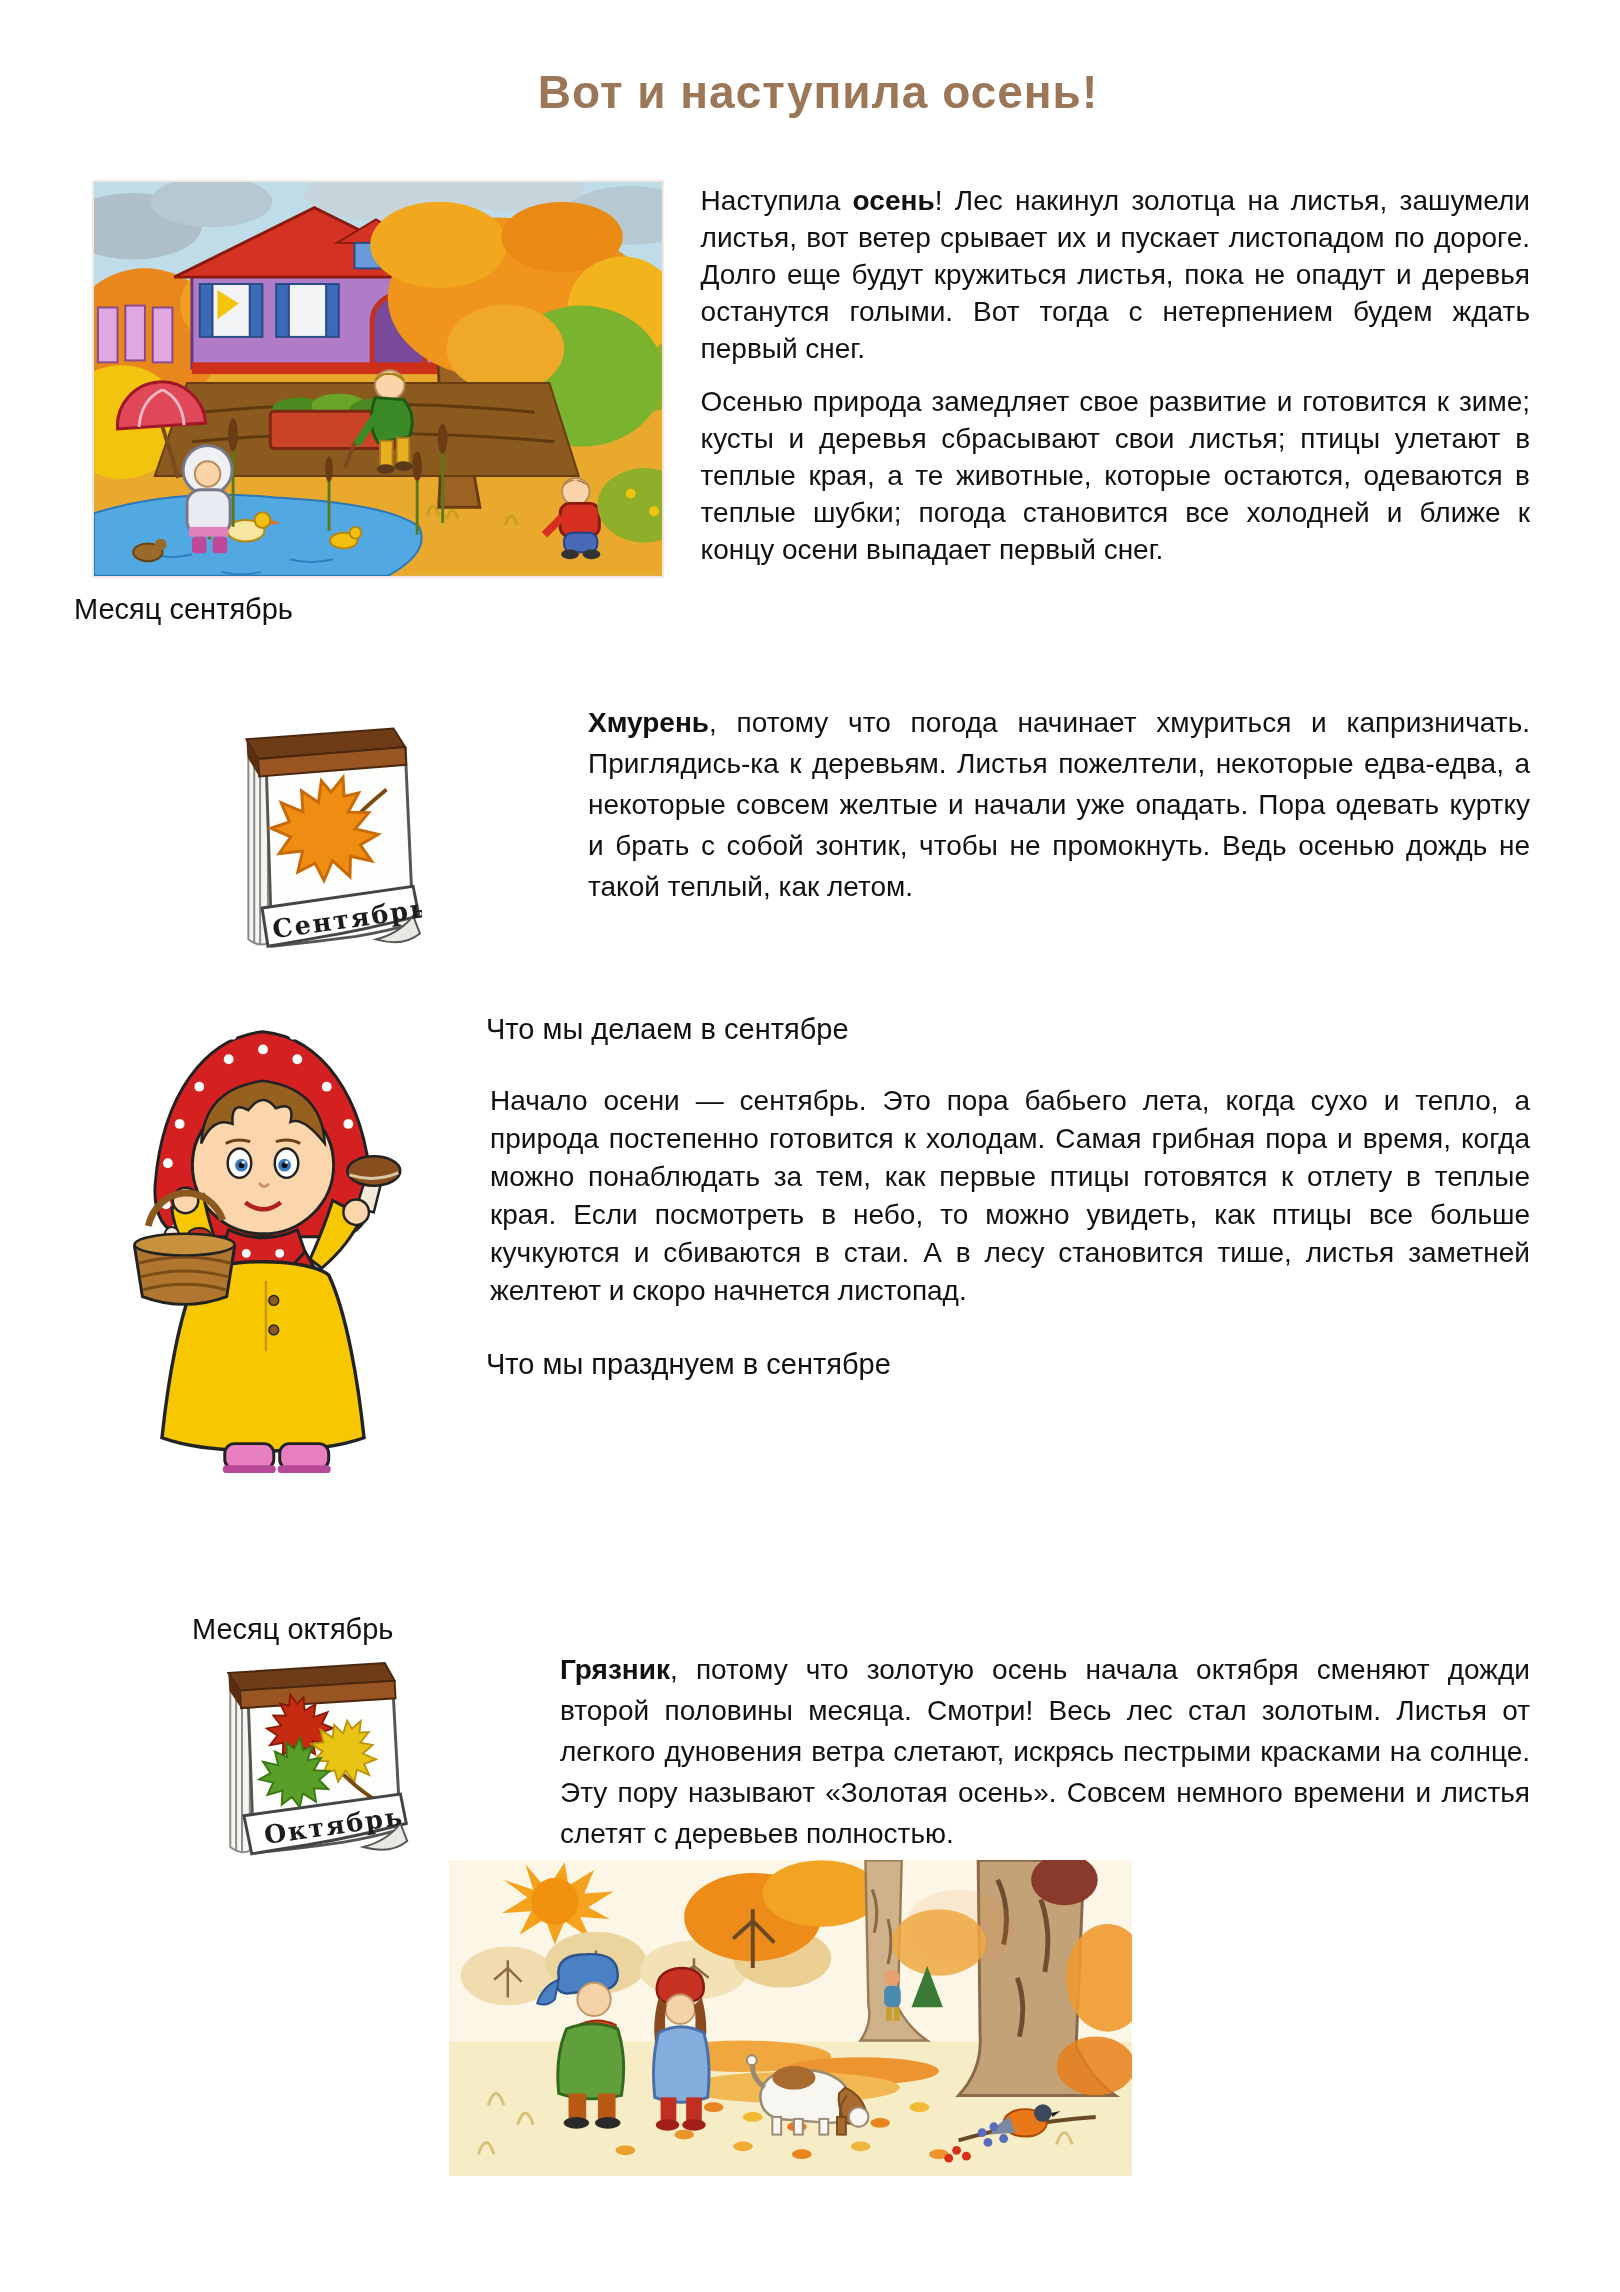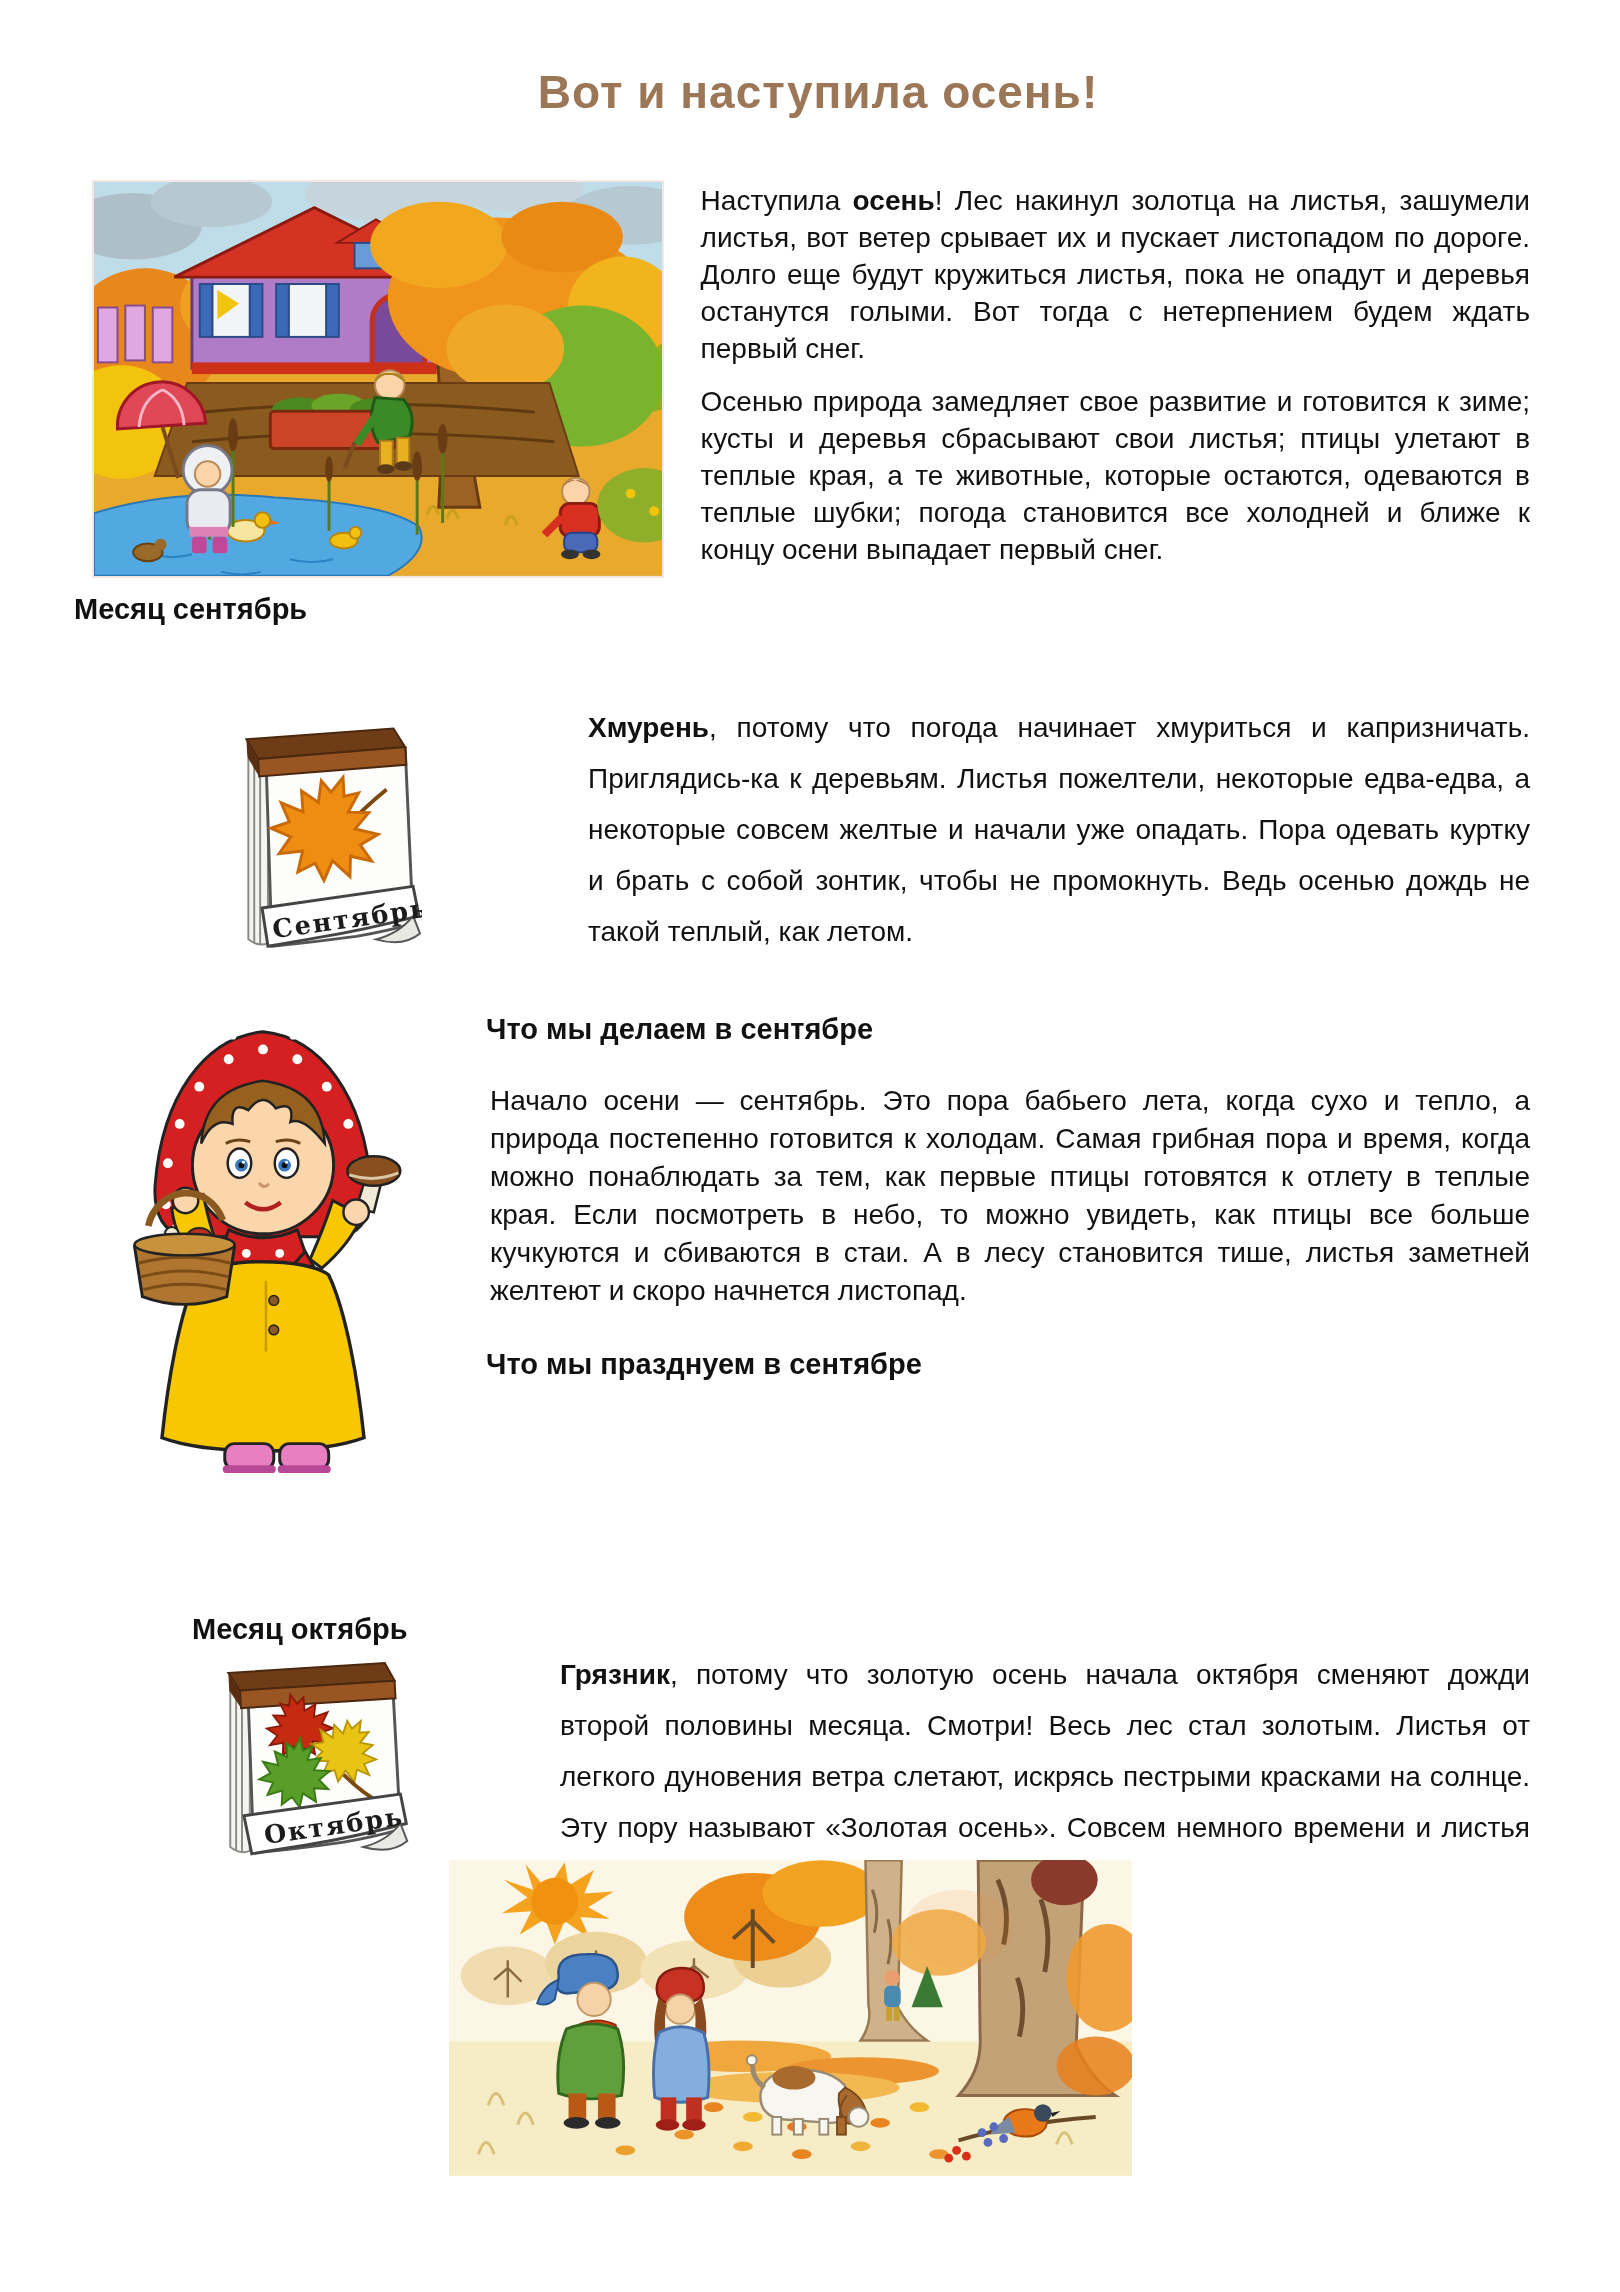--- a/index.html
+++ b/index.html
@@ -13,7 +13,7 @@
   .body-text.lh42{line-height:51px;}
   .body-text.lh39{line-height:38px;}
   b{font-weight:bold;}
-  .h-bold{font-size:29px;font-weight:bold;line-height:35px;}
+  .h-bold{font-size:29px;font-weight:normal;line-height:35px;}
   .sec-intro{top:178px;left:74px;width:1460px;}
   .intro-img{float:left;width:568px;height:394px;margin:2px 37px 13.7px 17.6px;
              border:2.9px solid #f3e7e4;background:#bfdde8;}

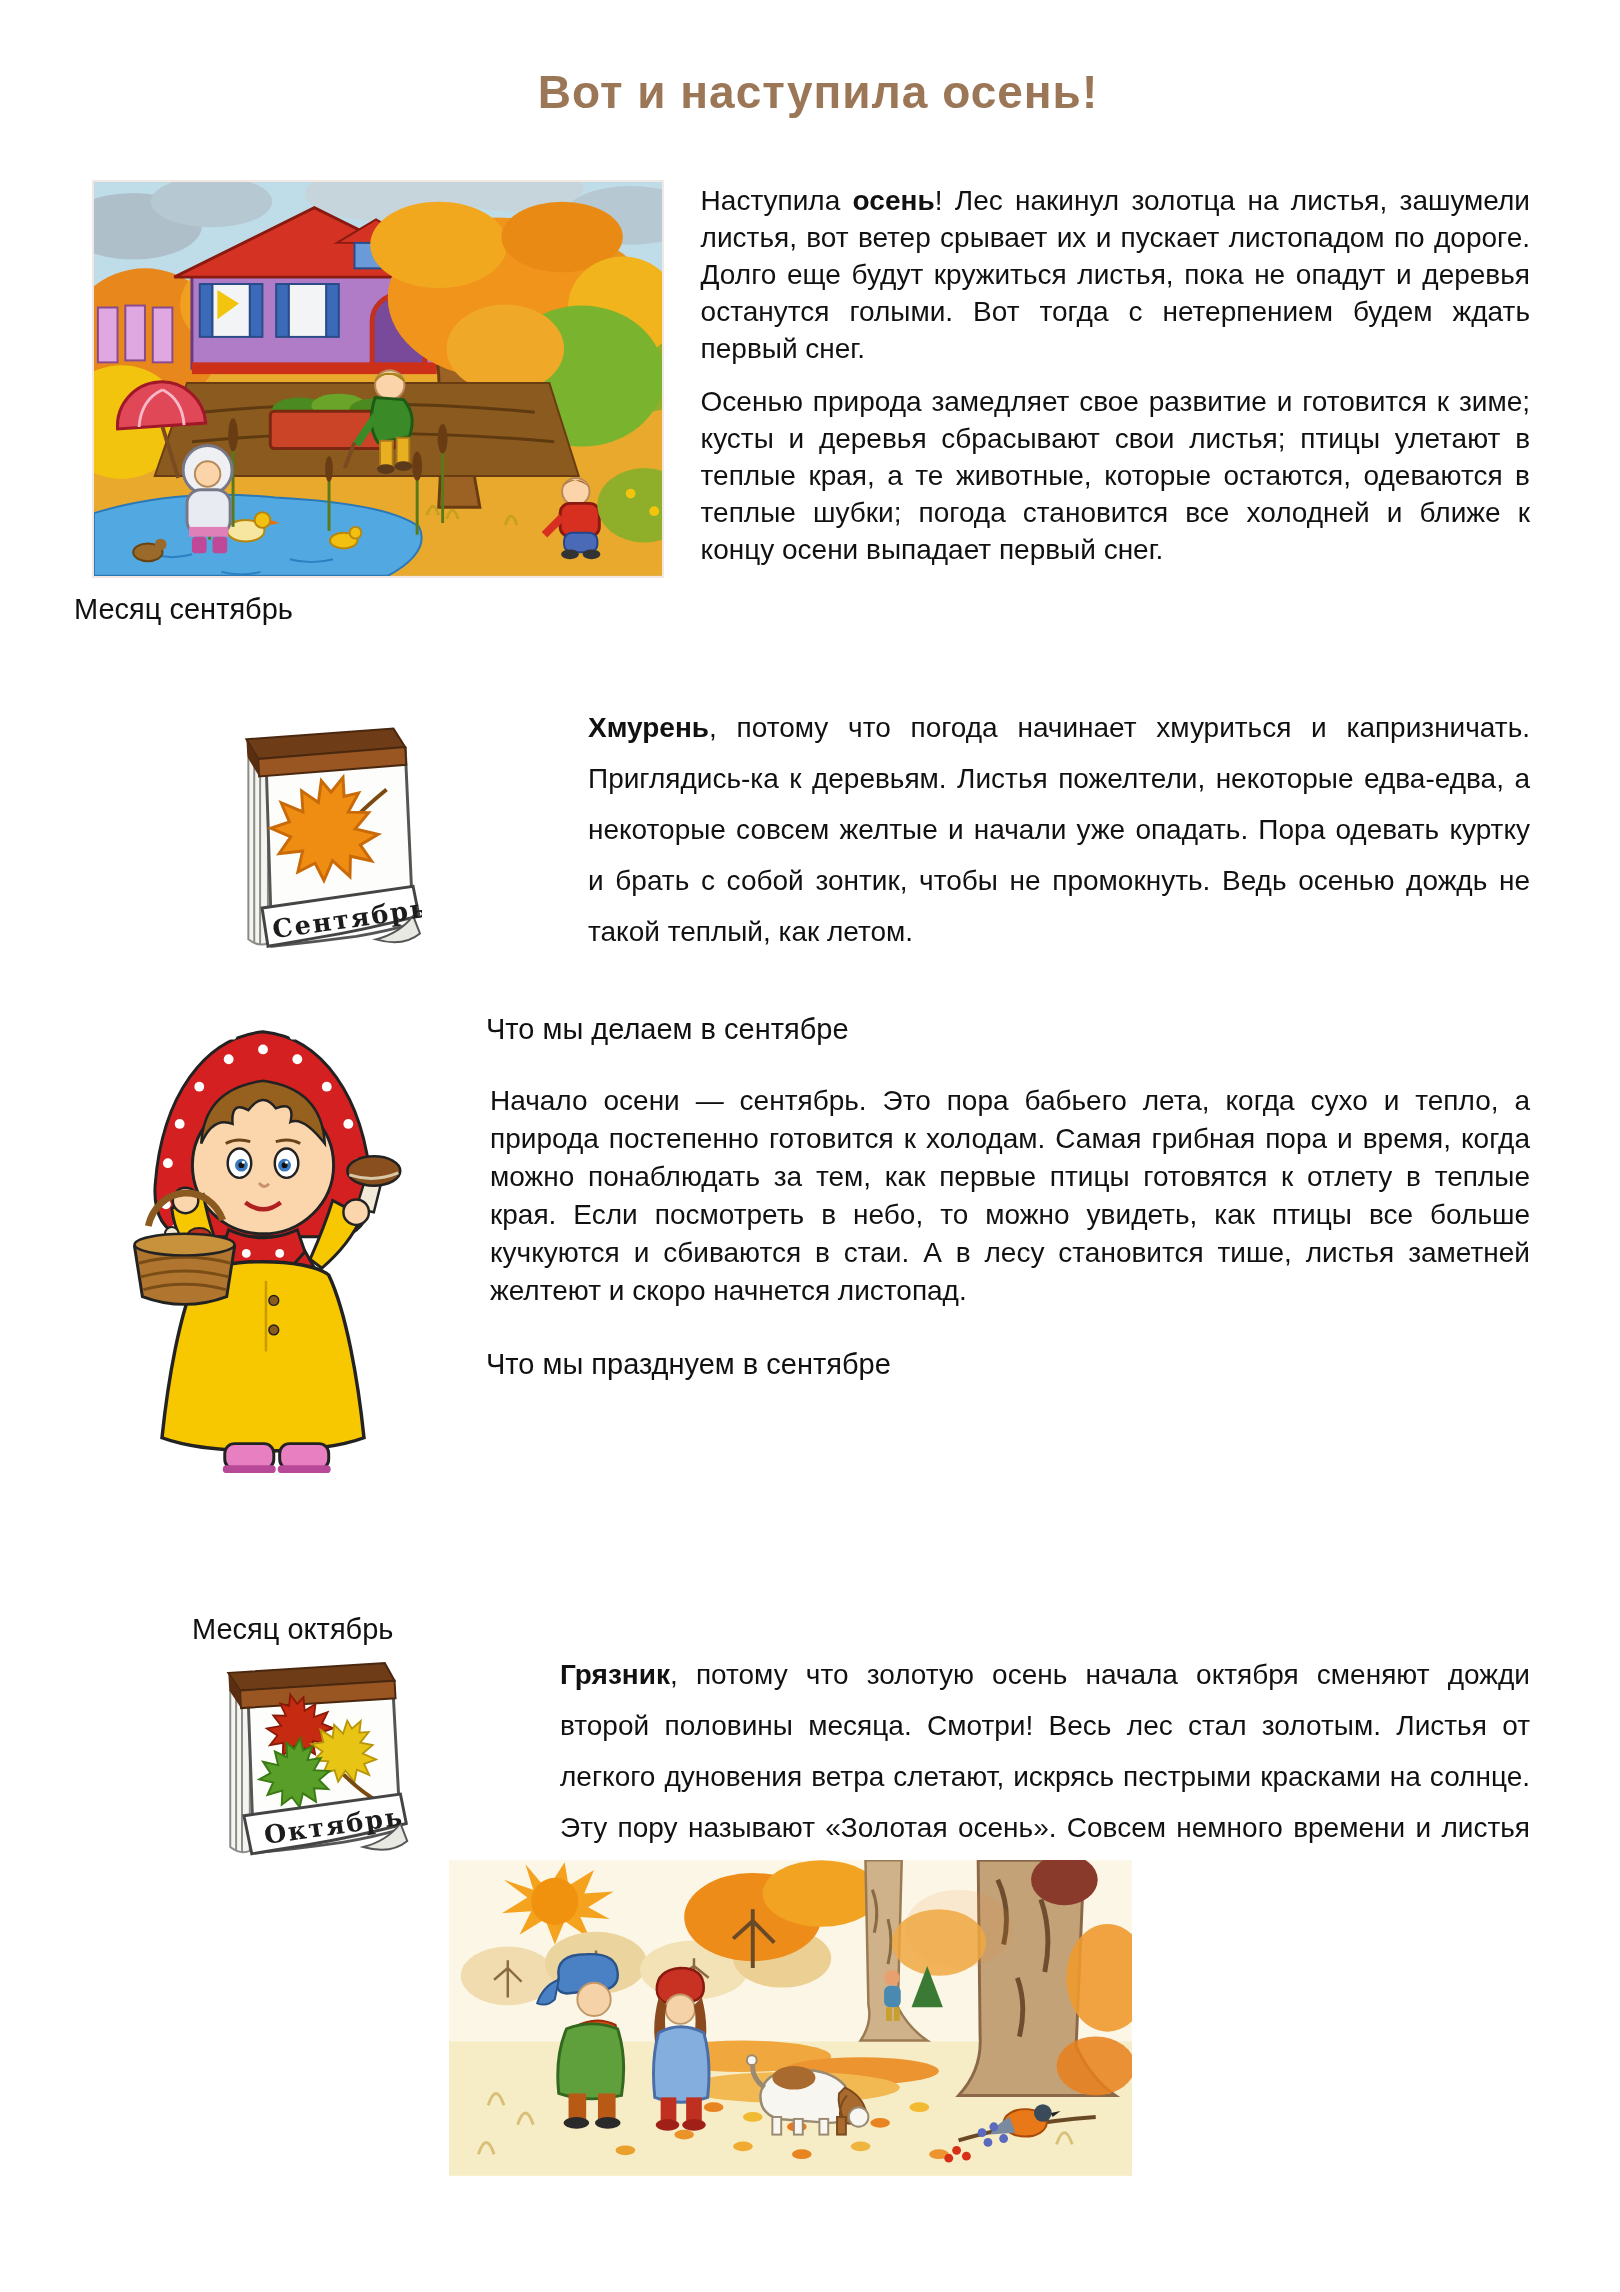--- a/index.html
+++ b/index.html
@@ -10,7 +10,7 @@
   .sec{position:absolute;}
   p{margin:4px;}
   .body-text{font-size:28px;line-height:37px;text-align:justify;}
-  .body-text.lh42{line-height:51px;}
+  .body-text.lh42{line-height:41px;}
   .body-text.lh39{line-height:38px;}
   b{font-weight:bold;}
   .h-bold{font-size:29px;font-weight:normal;line-height:35px;}

